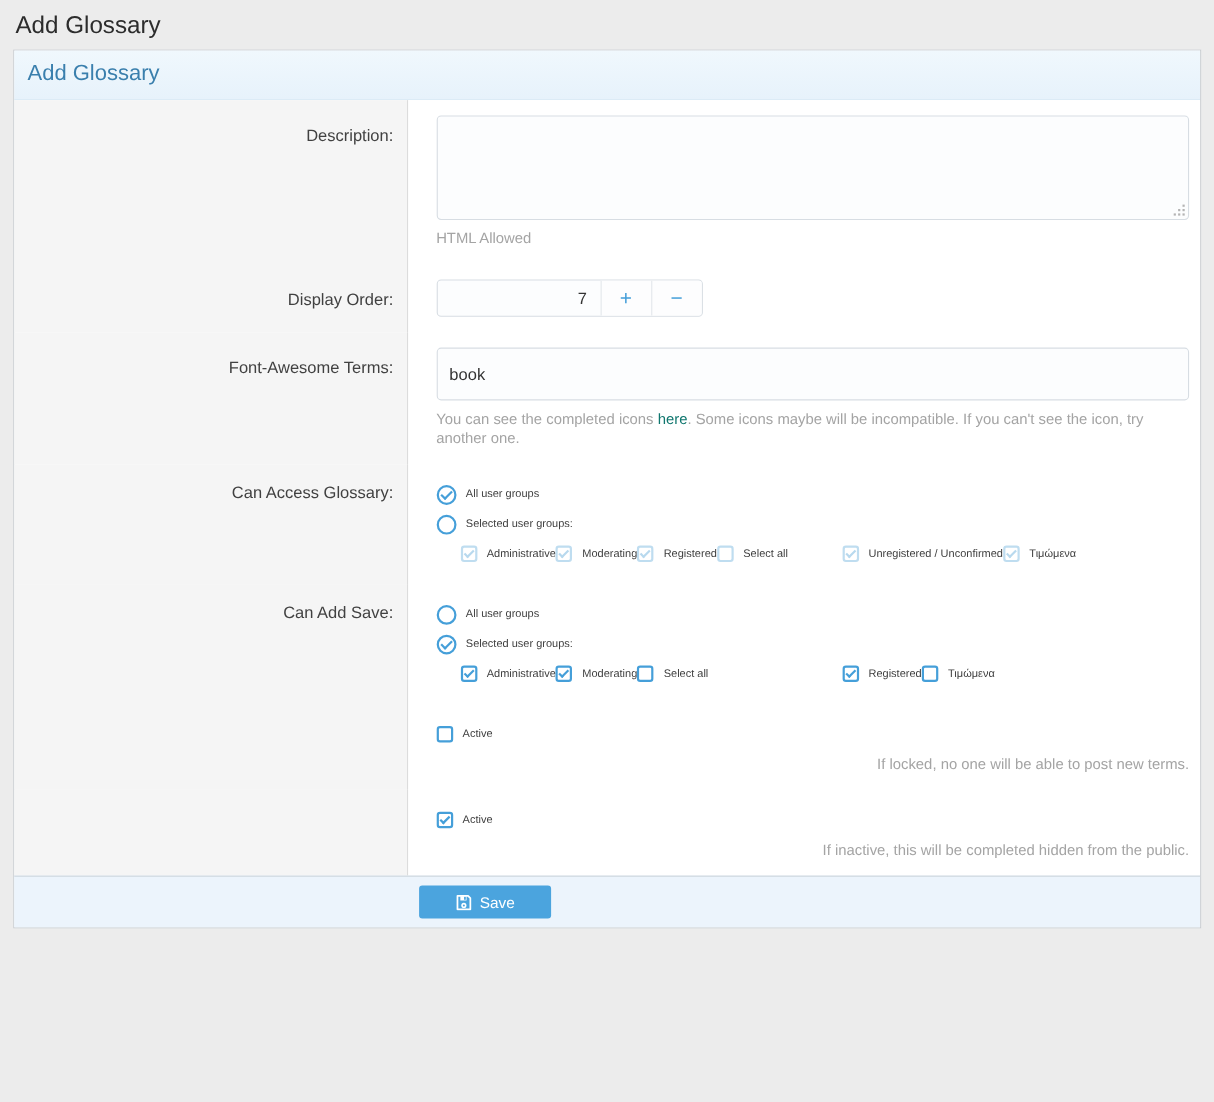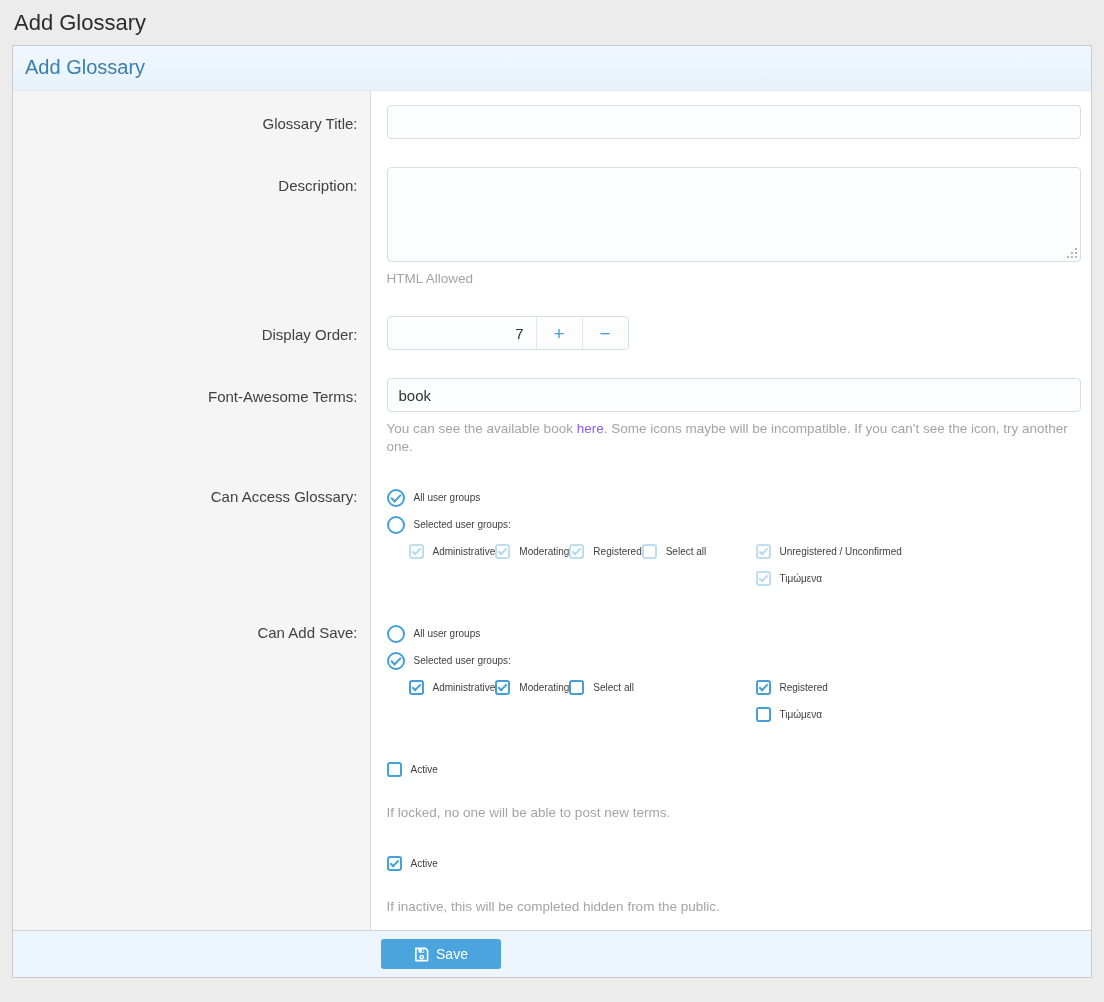--- a/index.html
+++ b/index.html
@@ -148,12 +148,6 @@
 
   <div class="form">
 
-    <div class="frow">
-      <div class="label-cell">Glossary Title:</div>
-      <div class="control-cell">
-        <input type="text" class="text-input" value="" style="">
-      </div>
-    </div>
 
     <div class="frow">
       <div class="label-cell">Description:</div>

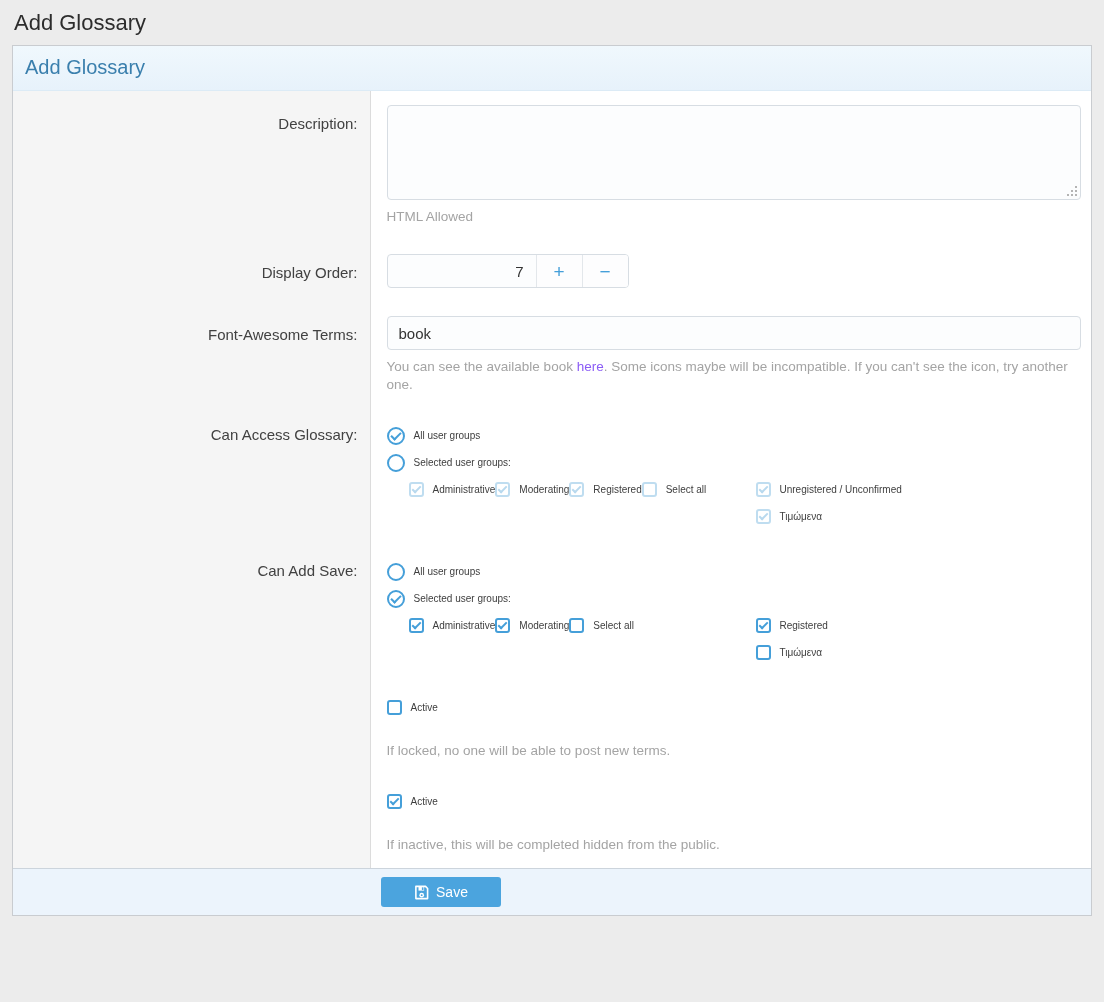--- a/index.html
+++ b/index.html
@@ -42,7 +42,7 @@
   .control-cell {
     display:table-cell; background:#ffffff;
     vertical-align:top;
-    padding:14px 10px 14px 16px;
+    padding:14px 10px 14px 26px;
   }
   .text-input {
     width:100%; height:34px;

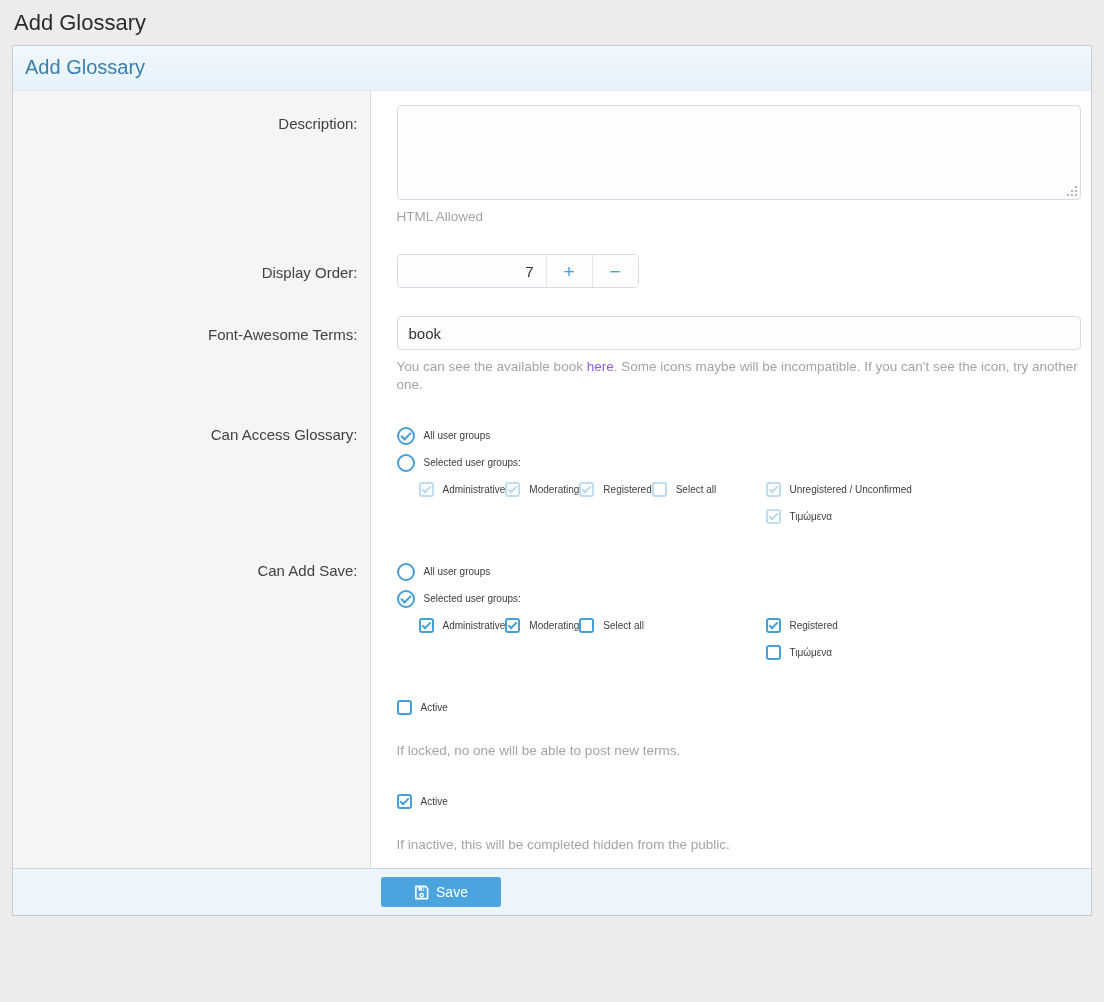--- a/index.html
+++ b/index.html
@@ -45,7 +45,7 @@
     padding:14px 10px 14px 26px;
   }
   .text-input {
-    width:100%; height:34px;
+    width:100%; height:48px;
     border:1px solid #d7dde3; border-radius:4px;
     background:#fcfdfe;
     padding:0 11px;

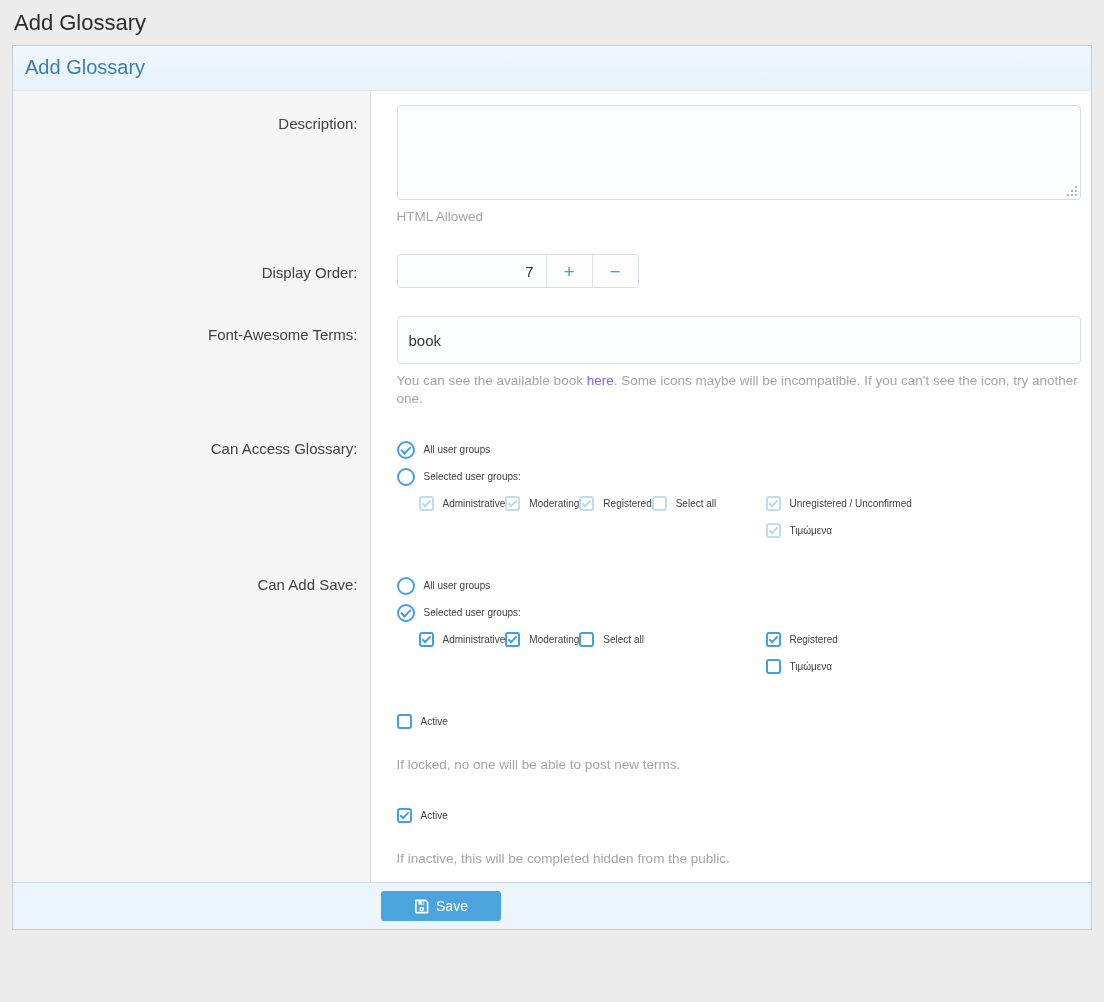--- a/index.html
+++ b/index.html
@@ -182,7 +182,7 @@
       <div class="label-cell">Font-Awesome Terms:</div>
       <div class="control-cell">
         <input type="text" class="text-input" value="book" style="">
-        <div class="hint"><span>You can see the available book </span><a>here</a><span>. Some icons maybe will be incompatible. If you can't see the icon, try another one.</span></div>
+        <div class="hint"><span>You can see the completed icons </span><a>here</a><span>. Some icons maybe will be incompatible. If you can't see the icon, try another one.</span></div>
       </div>
     </div>
 

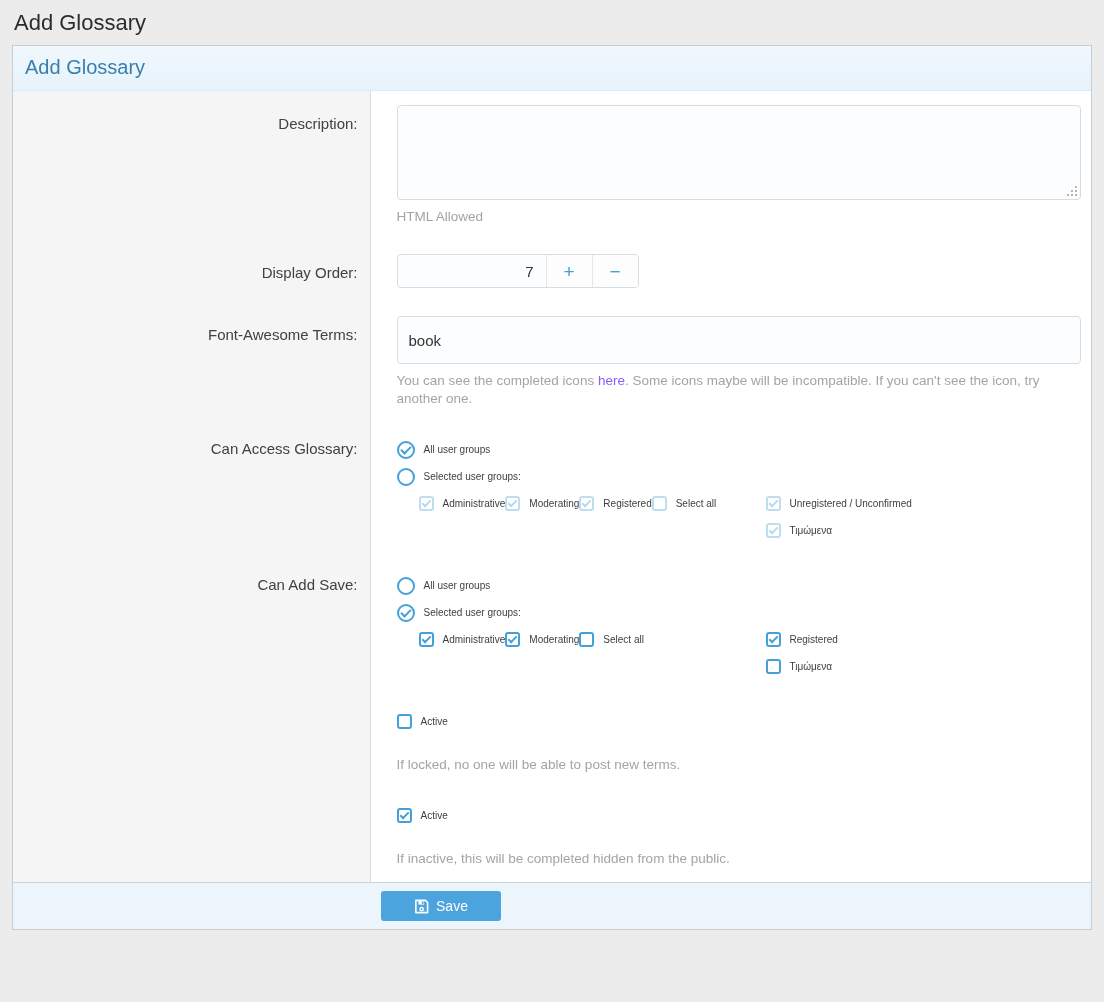--- a/index.html
+++ b/index.html
@@ -72,7 +72,7 @@
   .grip i:nth-child(5){right:4px;top:8px;}
   .grip i:nth-child(6){right:8px;top:8px;}
   .hint { color:#a4a4a4; font-size:13.5px; margin-top:8px; line-height:18px; }
-  .hint a { color:#8b5cf6; cursor:pointer; }
+  .hint a { color:#0f766e; cursor:pointer; }
   .spinner {
     display:inline-flex; height:34px;
     border:1px solid #d7dde3; border-radius:4px;

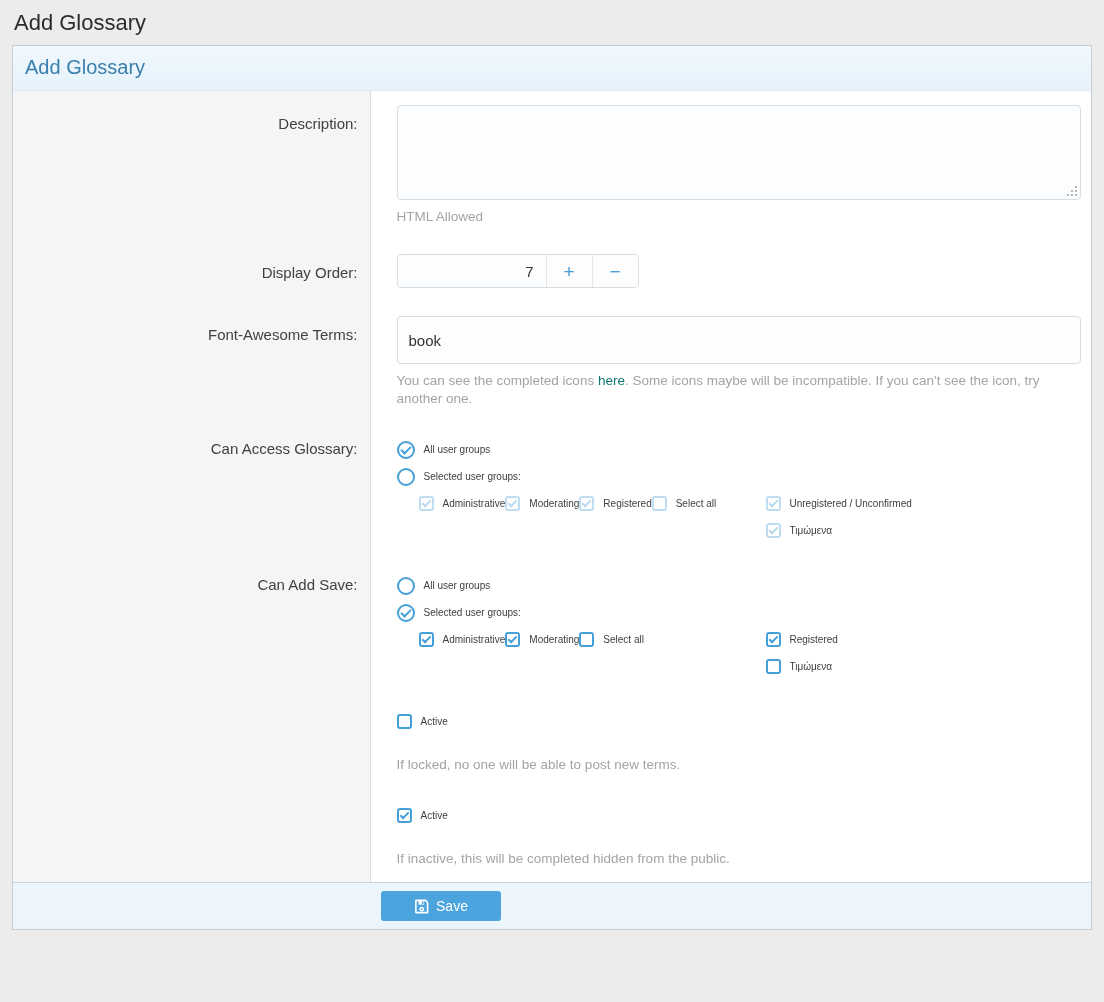--- a/index.html
+++ b/index.html
@@ -95,7 +95,7 @@
   .opt .olabel { margin-left:9px; }
   .groups { display:flex; margin-left:22px; }
   .gcol-left { width:347px; display:flex; flex-direction:row; }
-  .gcol-right { display:flex; flex-direction:column; }
+  .gcol-right { display:flex; flex-direction:row; }
   .cb {
     width:15px; height:15px; flex:none;
     border:2px solid #459fd9; border-radius:3px;

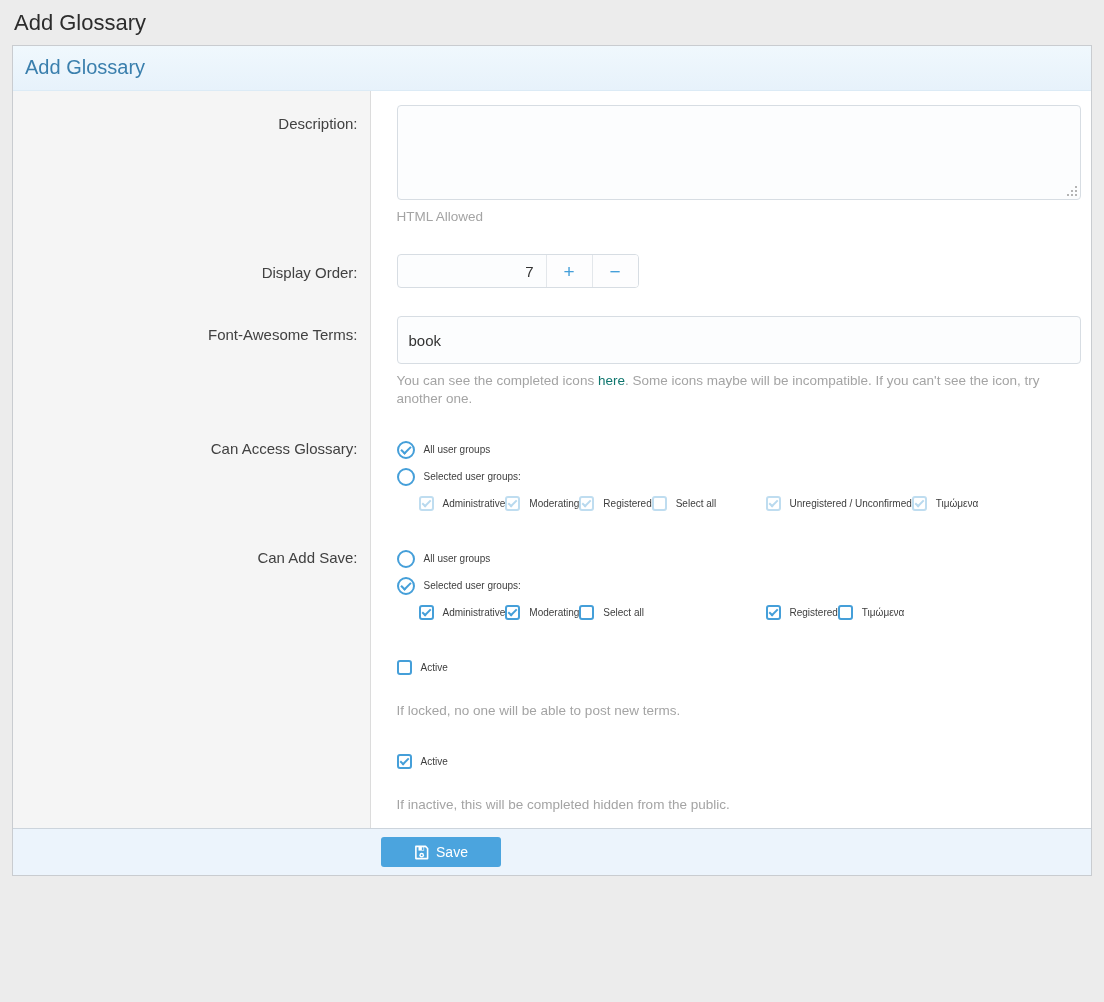--- a/index.html
+++ b/index.html
@@ -122,7 +122,7 @@
     transform:rotate(-45deg);
   }
   .radio.selected::after { display:block; }
-  .single-hint { margin-top:21px; }
+  .single-hint { margin-top:5px;text-align:right; }
   .panel-footer {
     background:#ecf4fc;
     border-top:1px solid #ccd4dc;

